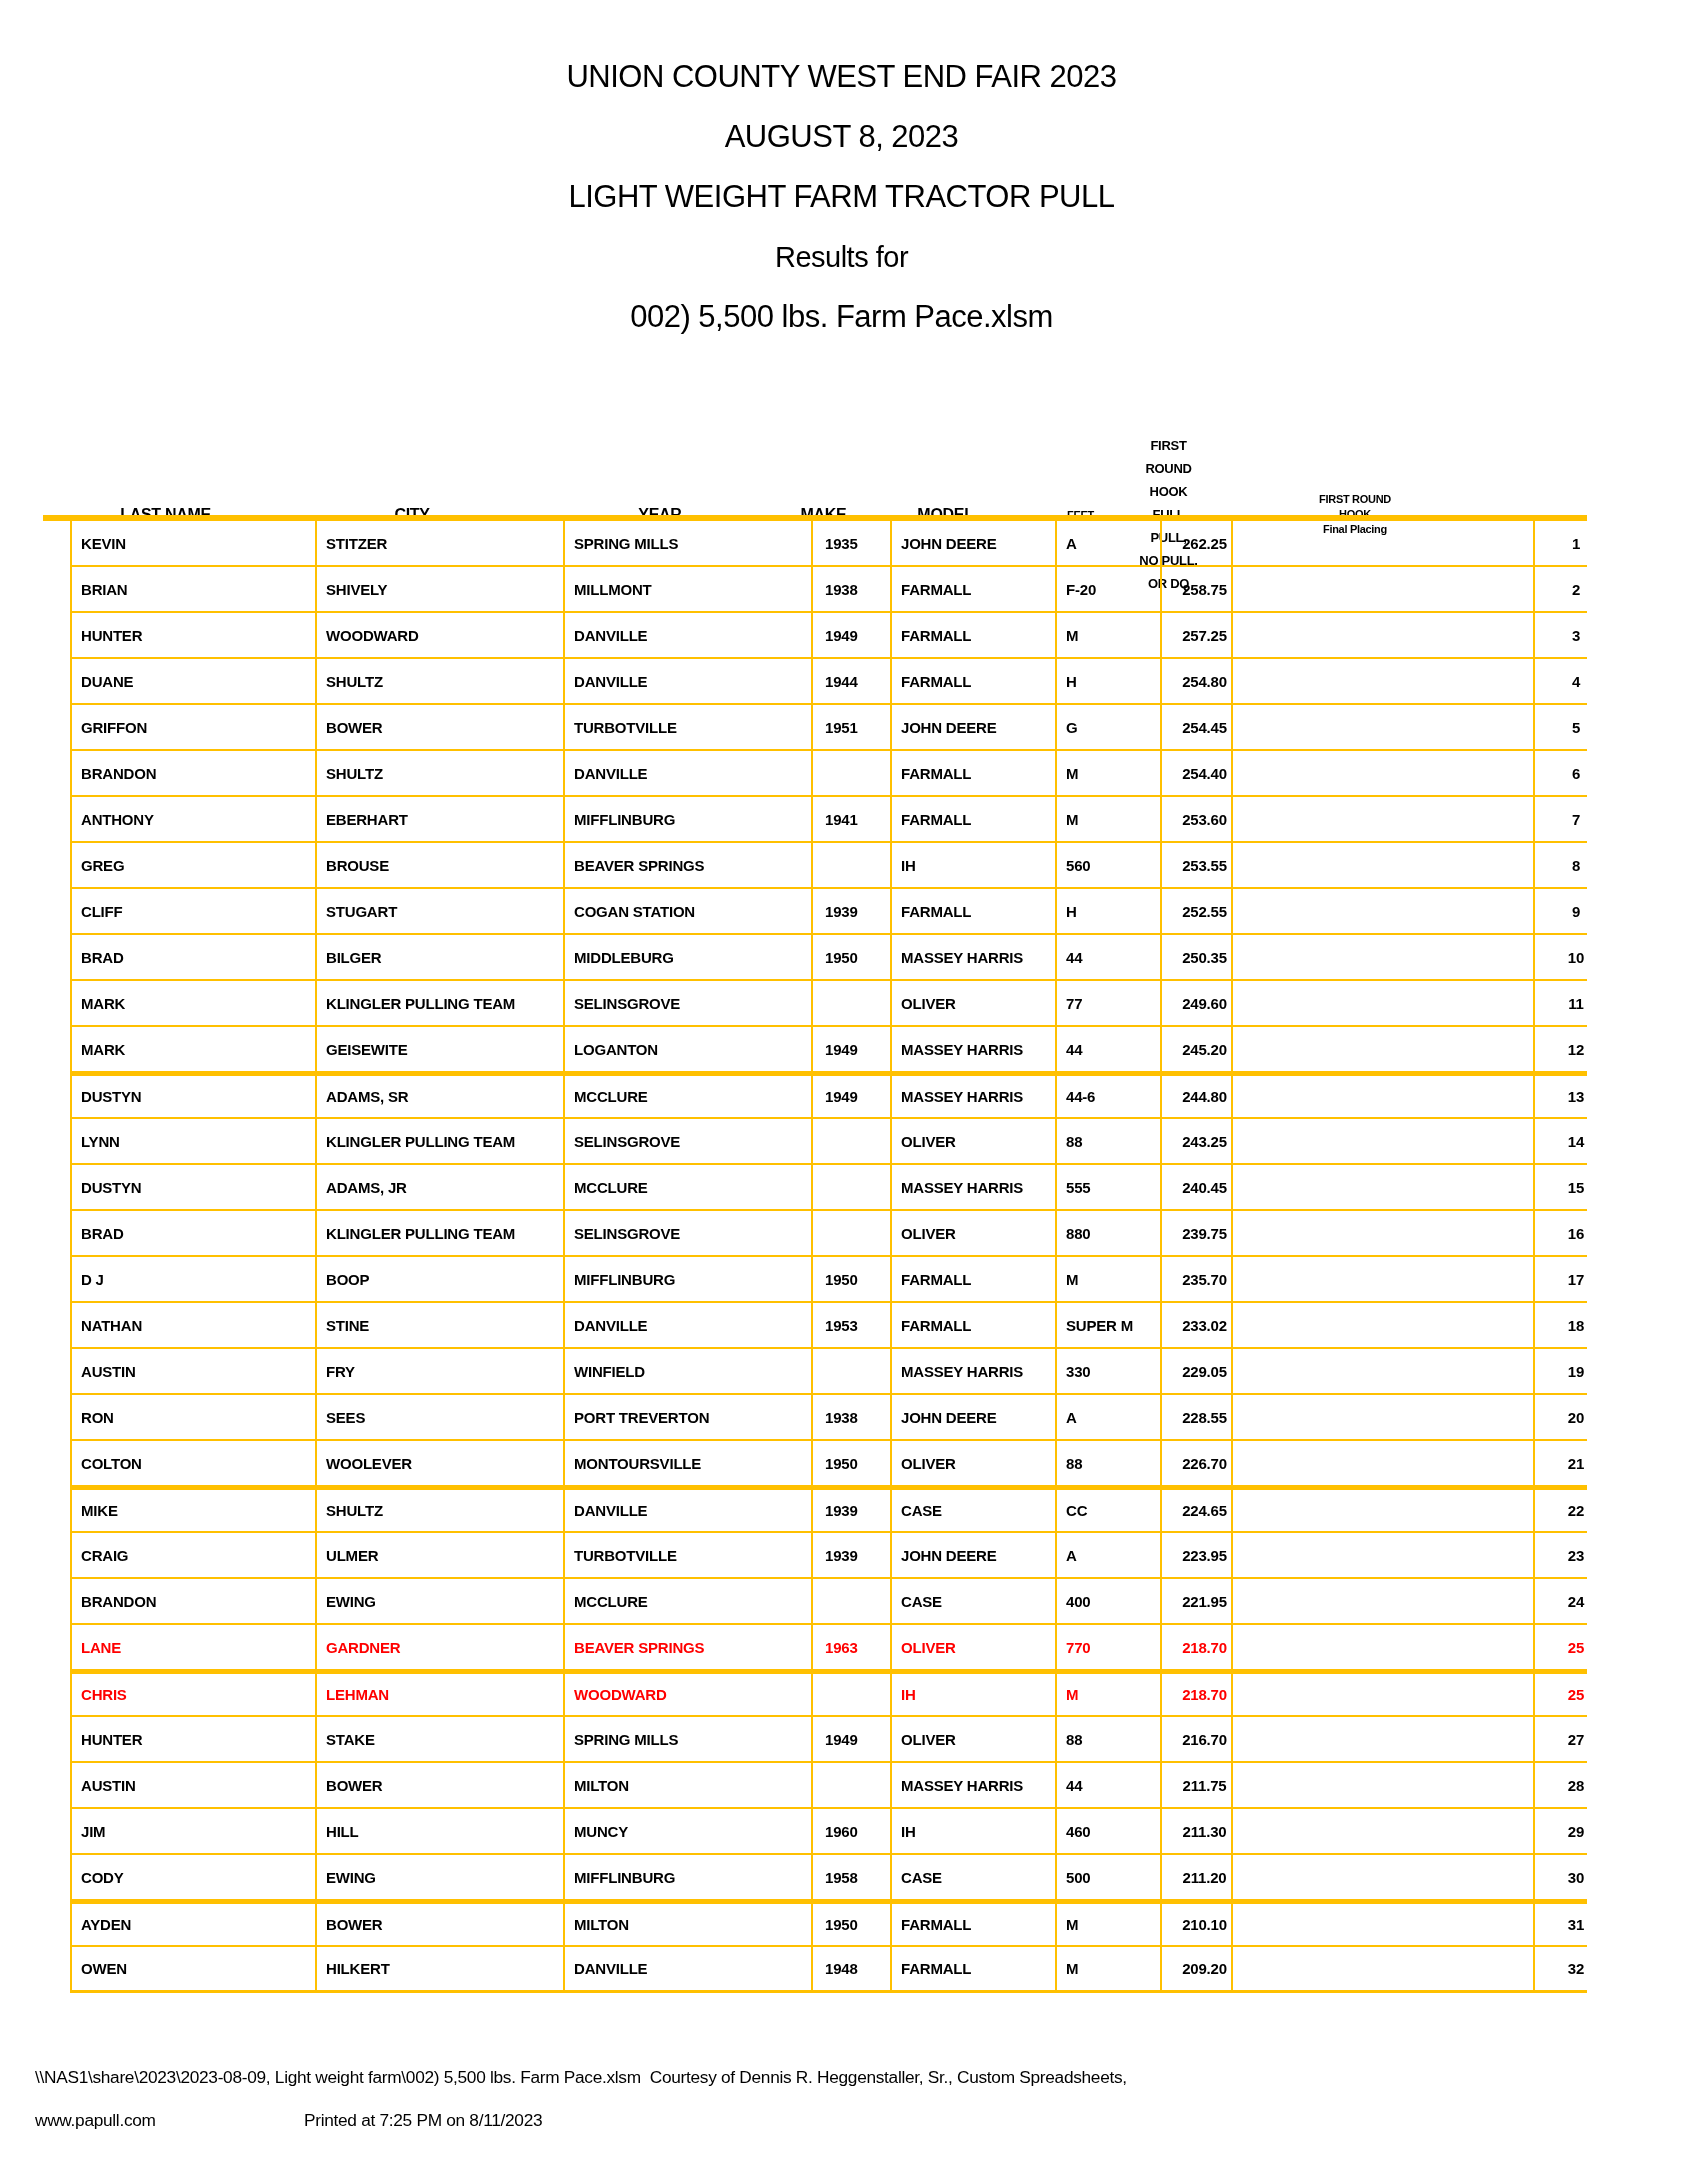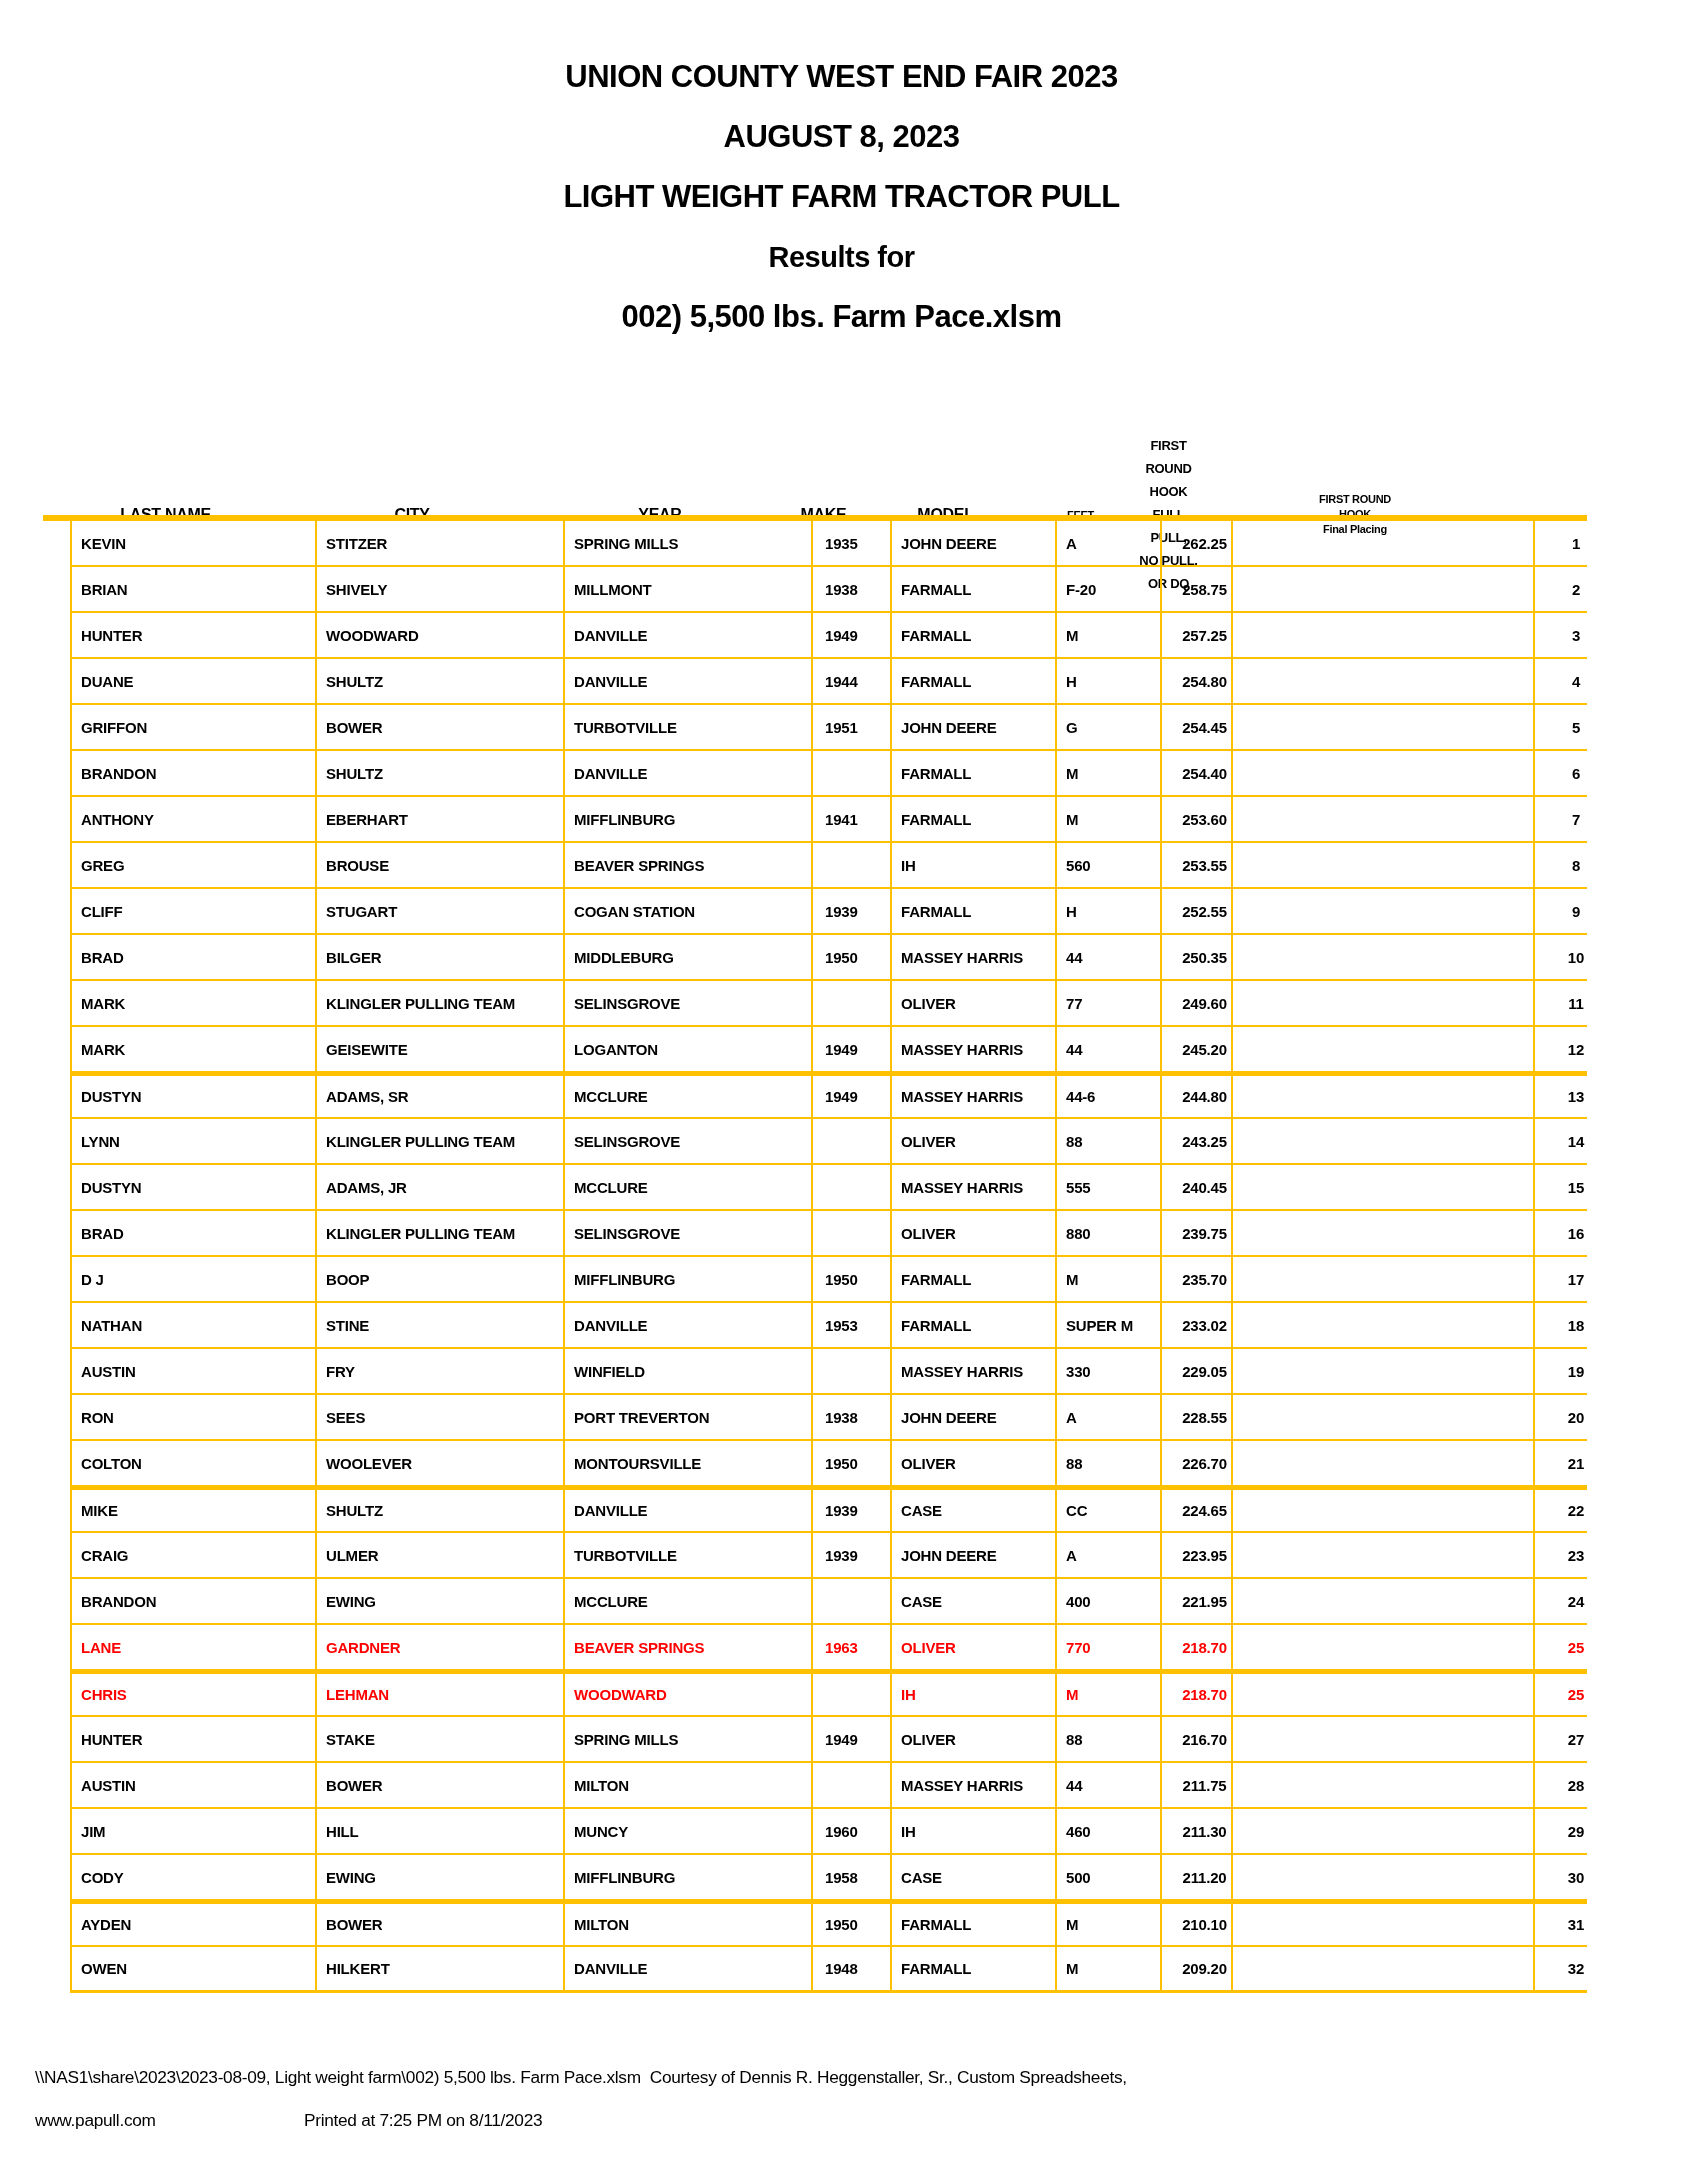--- a/index.html
+++ b/index.html
@@ -23,7 +23,7 @@
     text-align:center;
   }
   .title-line{
-    font-weight:bold;
+    font-weight:normal;
     font-size:31px;
     letter-spacing:-0.5px;
     line-height:36px;

